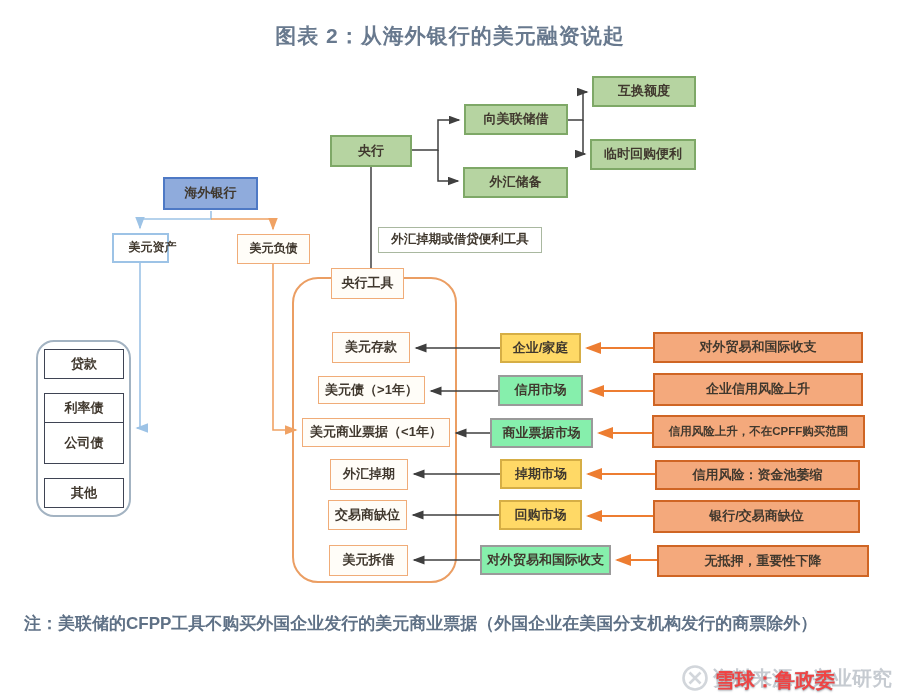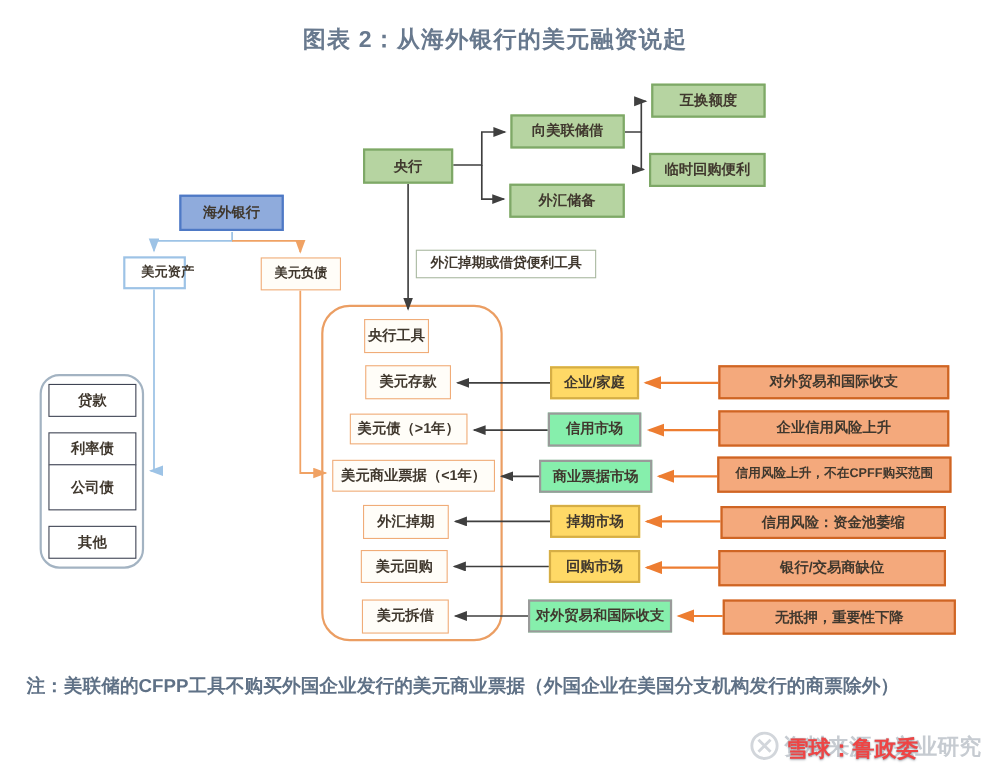--- a/index.html
+++ b/index.html
@@ -116,7 +116,7 @@
   <div class="node dark-box" style="left:44px;top:422px;width:80px;height:42px">公司债</div>
   <div class="node dark-box" style="left:44px;top:478px;width:80px;height:30px">其他</div>
 
-  <div class="node or-border" style="left:331px;top:290px;width:59px;height:31px">央行工具</div>
+  <div class="node or-border" style="left:331px;top:268px;width:73px;height:31px">央行工具</div>
   <div class="node or-border" style="left:332px;top:332px;width:78px;height:31px">美元存款</div>
   <div class="node or-border small" style="left:318px;top:376px;width:107px;height:28px">美元债（&gt;1年）</div>
   <div class="node or-border small" style="left:302px;top:418px;width:148px;height:29px">美元商业票据（&lt;1年）</div>

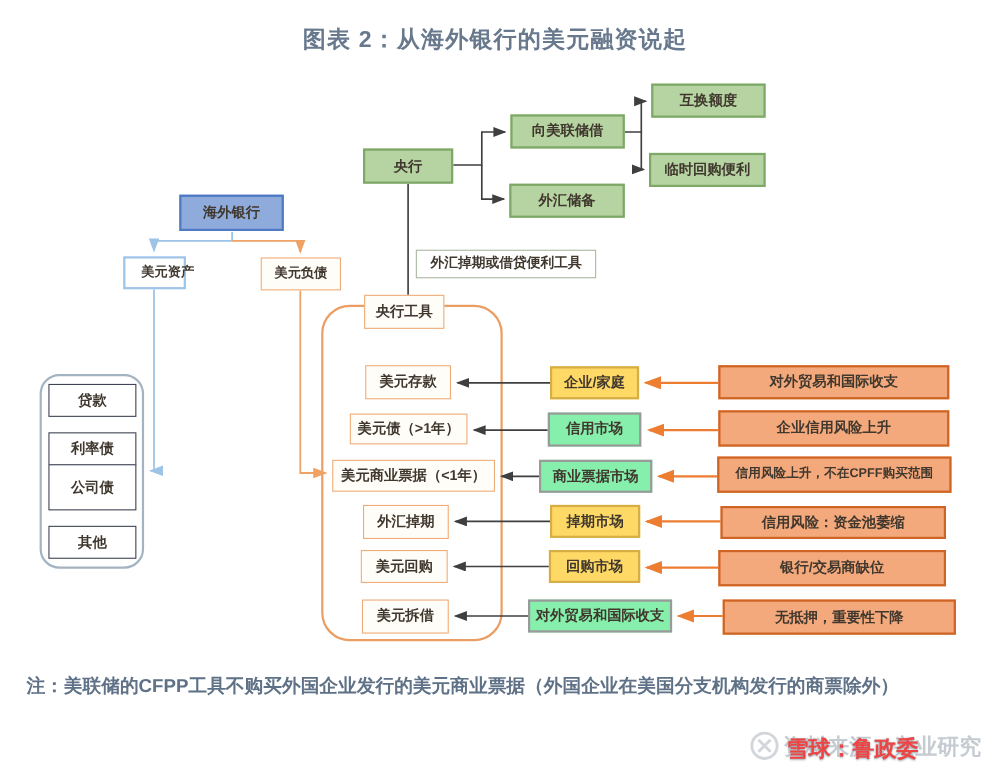--- a/index.html
+++ b/index.html
@@ -121,7 +121,7 @@
   <div class="node or-border small" style="left:318px;top:376px;width:107px;height:28px">美元债（&gt;1年）</div>
   <div class="node or-border small" style="left:302px;top:418px;width:148px;height:29px">美元商业票据（&lt;1年）</div>
   <div class="node or-border" style="left:330px;top:459px;width:78px;height:31px">外汇掉期</div>
-  <div class="node or-border" style="left:328px;top:500px;width:79px;height:30px">美元回购</div>
+  <div class="node or-border" style="left:328px;top:500px;width:79px;height:30px">交易商缺位</div>
   <div class="node or-border" style="left:329px;top:545px;width:79px;height:31px">美元拆借</div>
 
   <div class="node yellow" style="left:500px;top:333px;width:81px;height:30px">企业/家庭</div>

